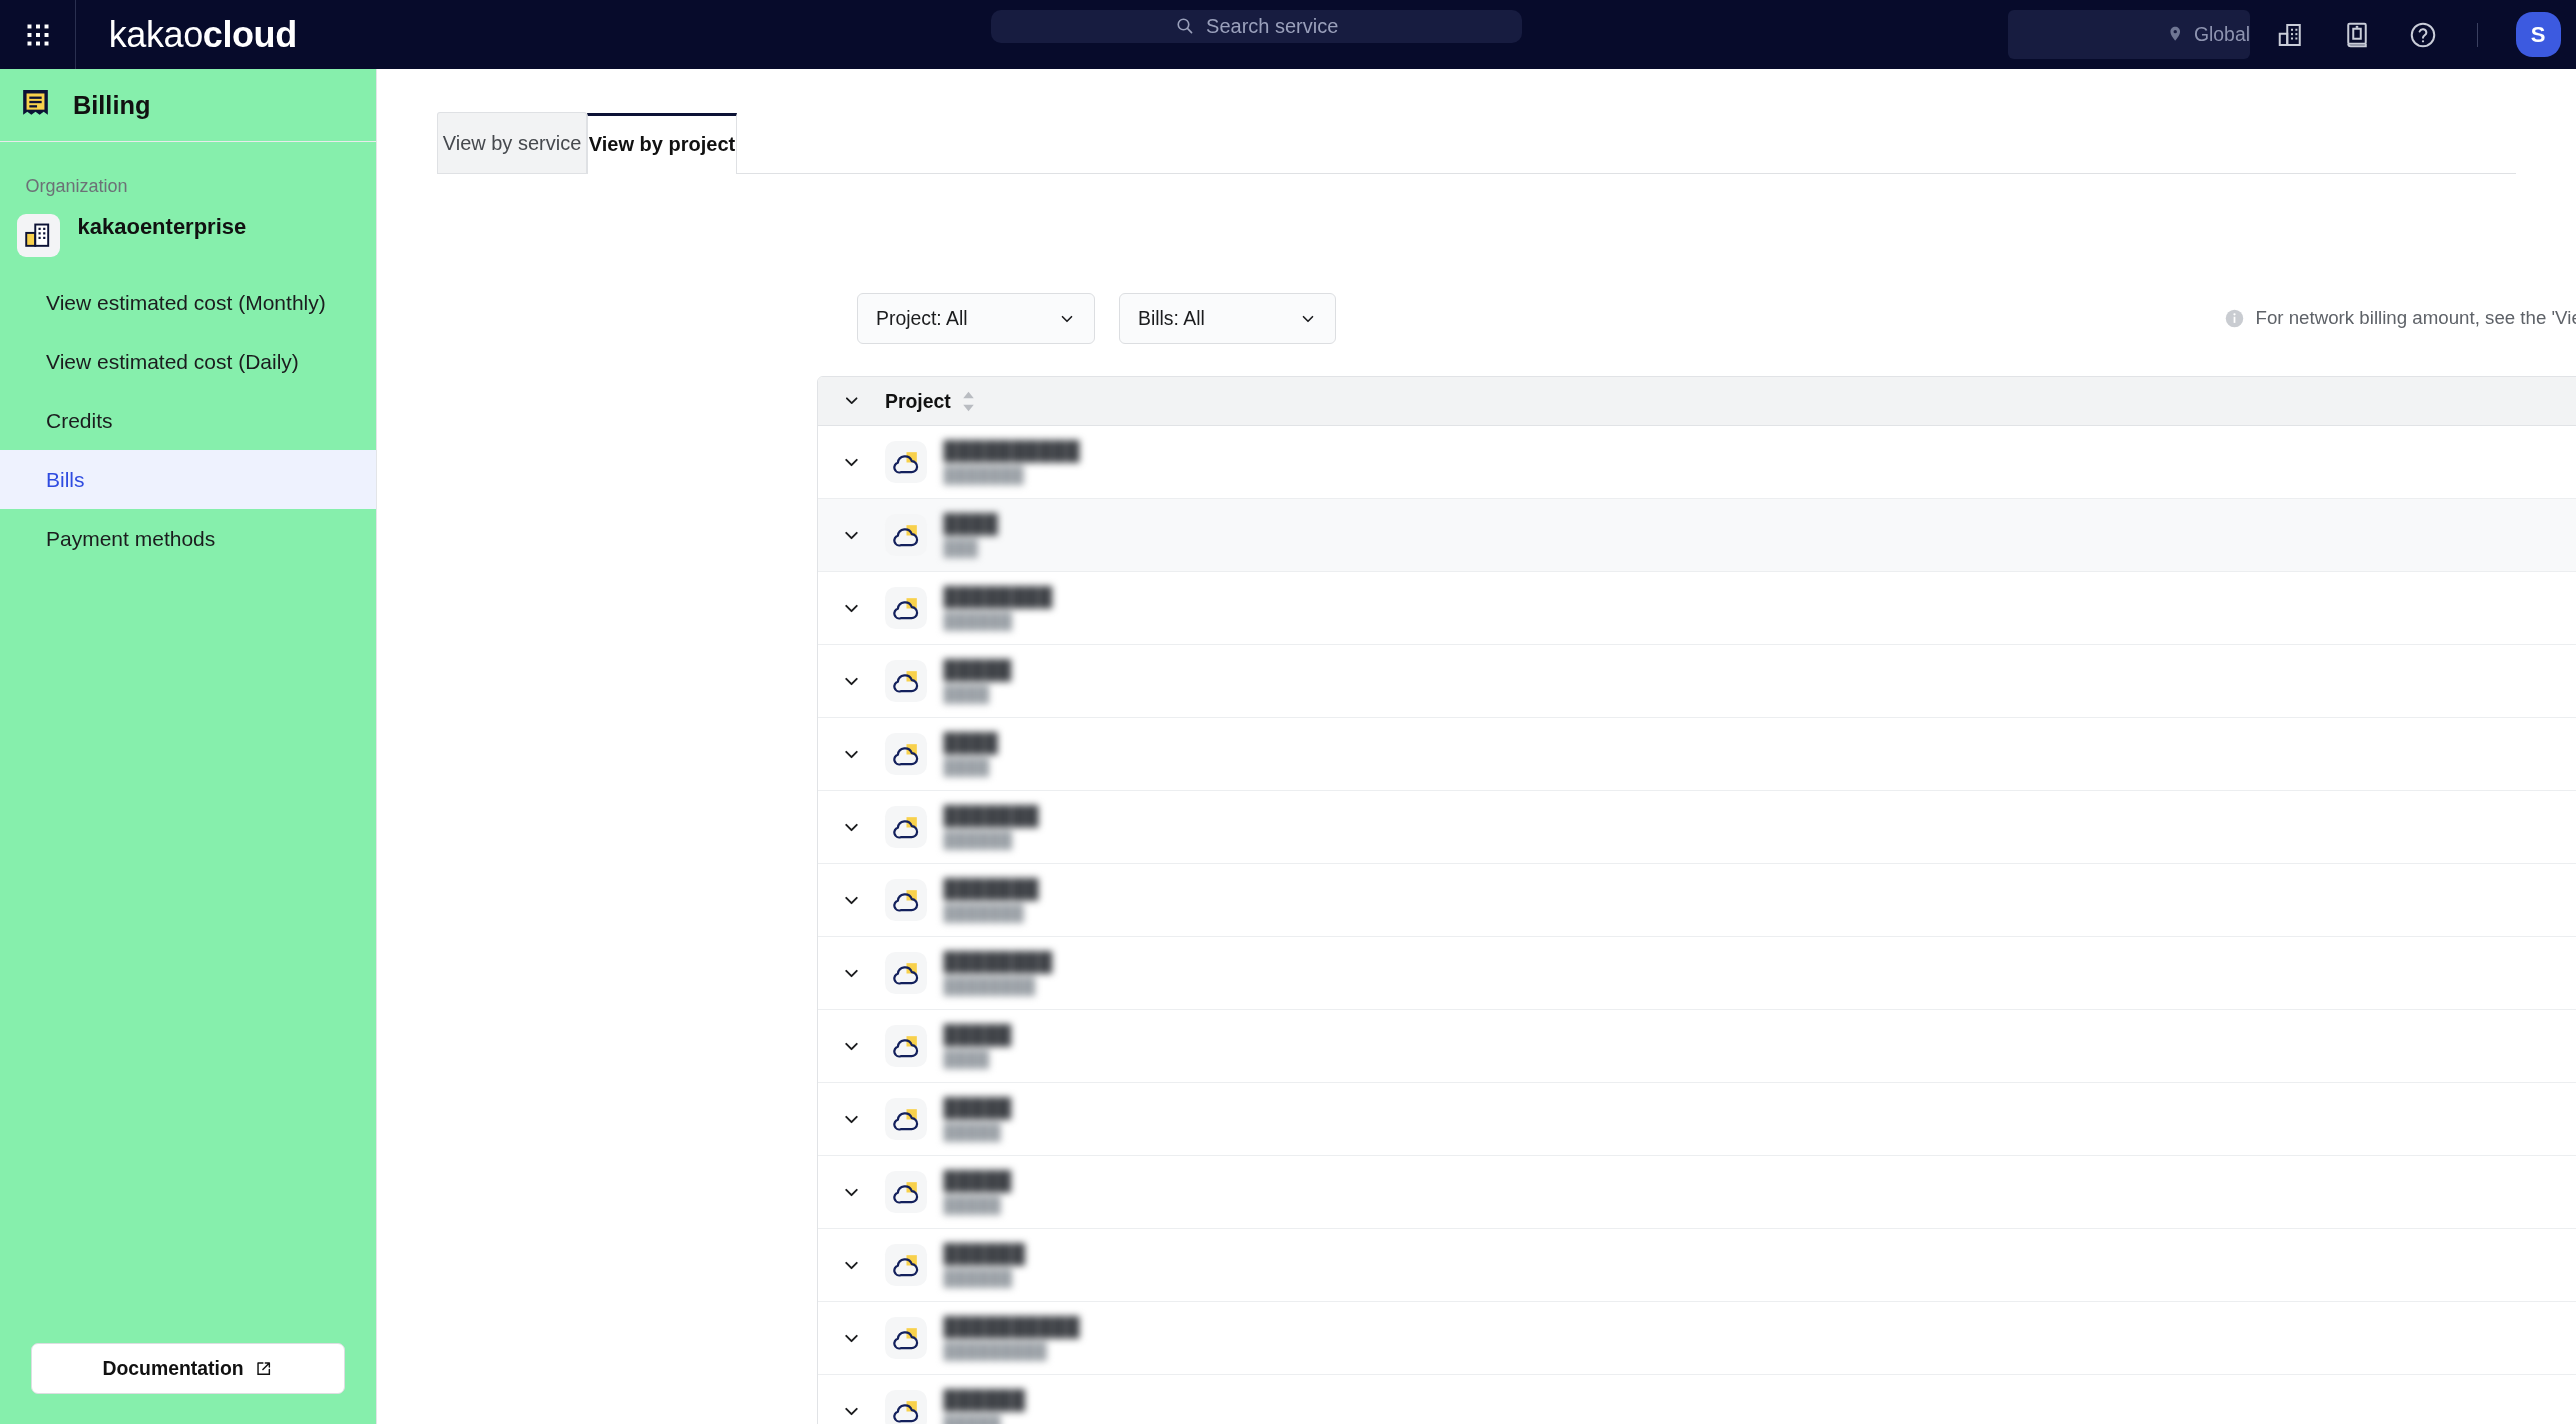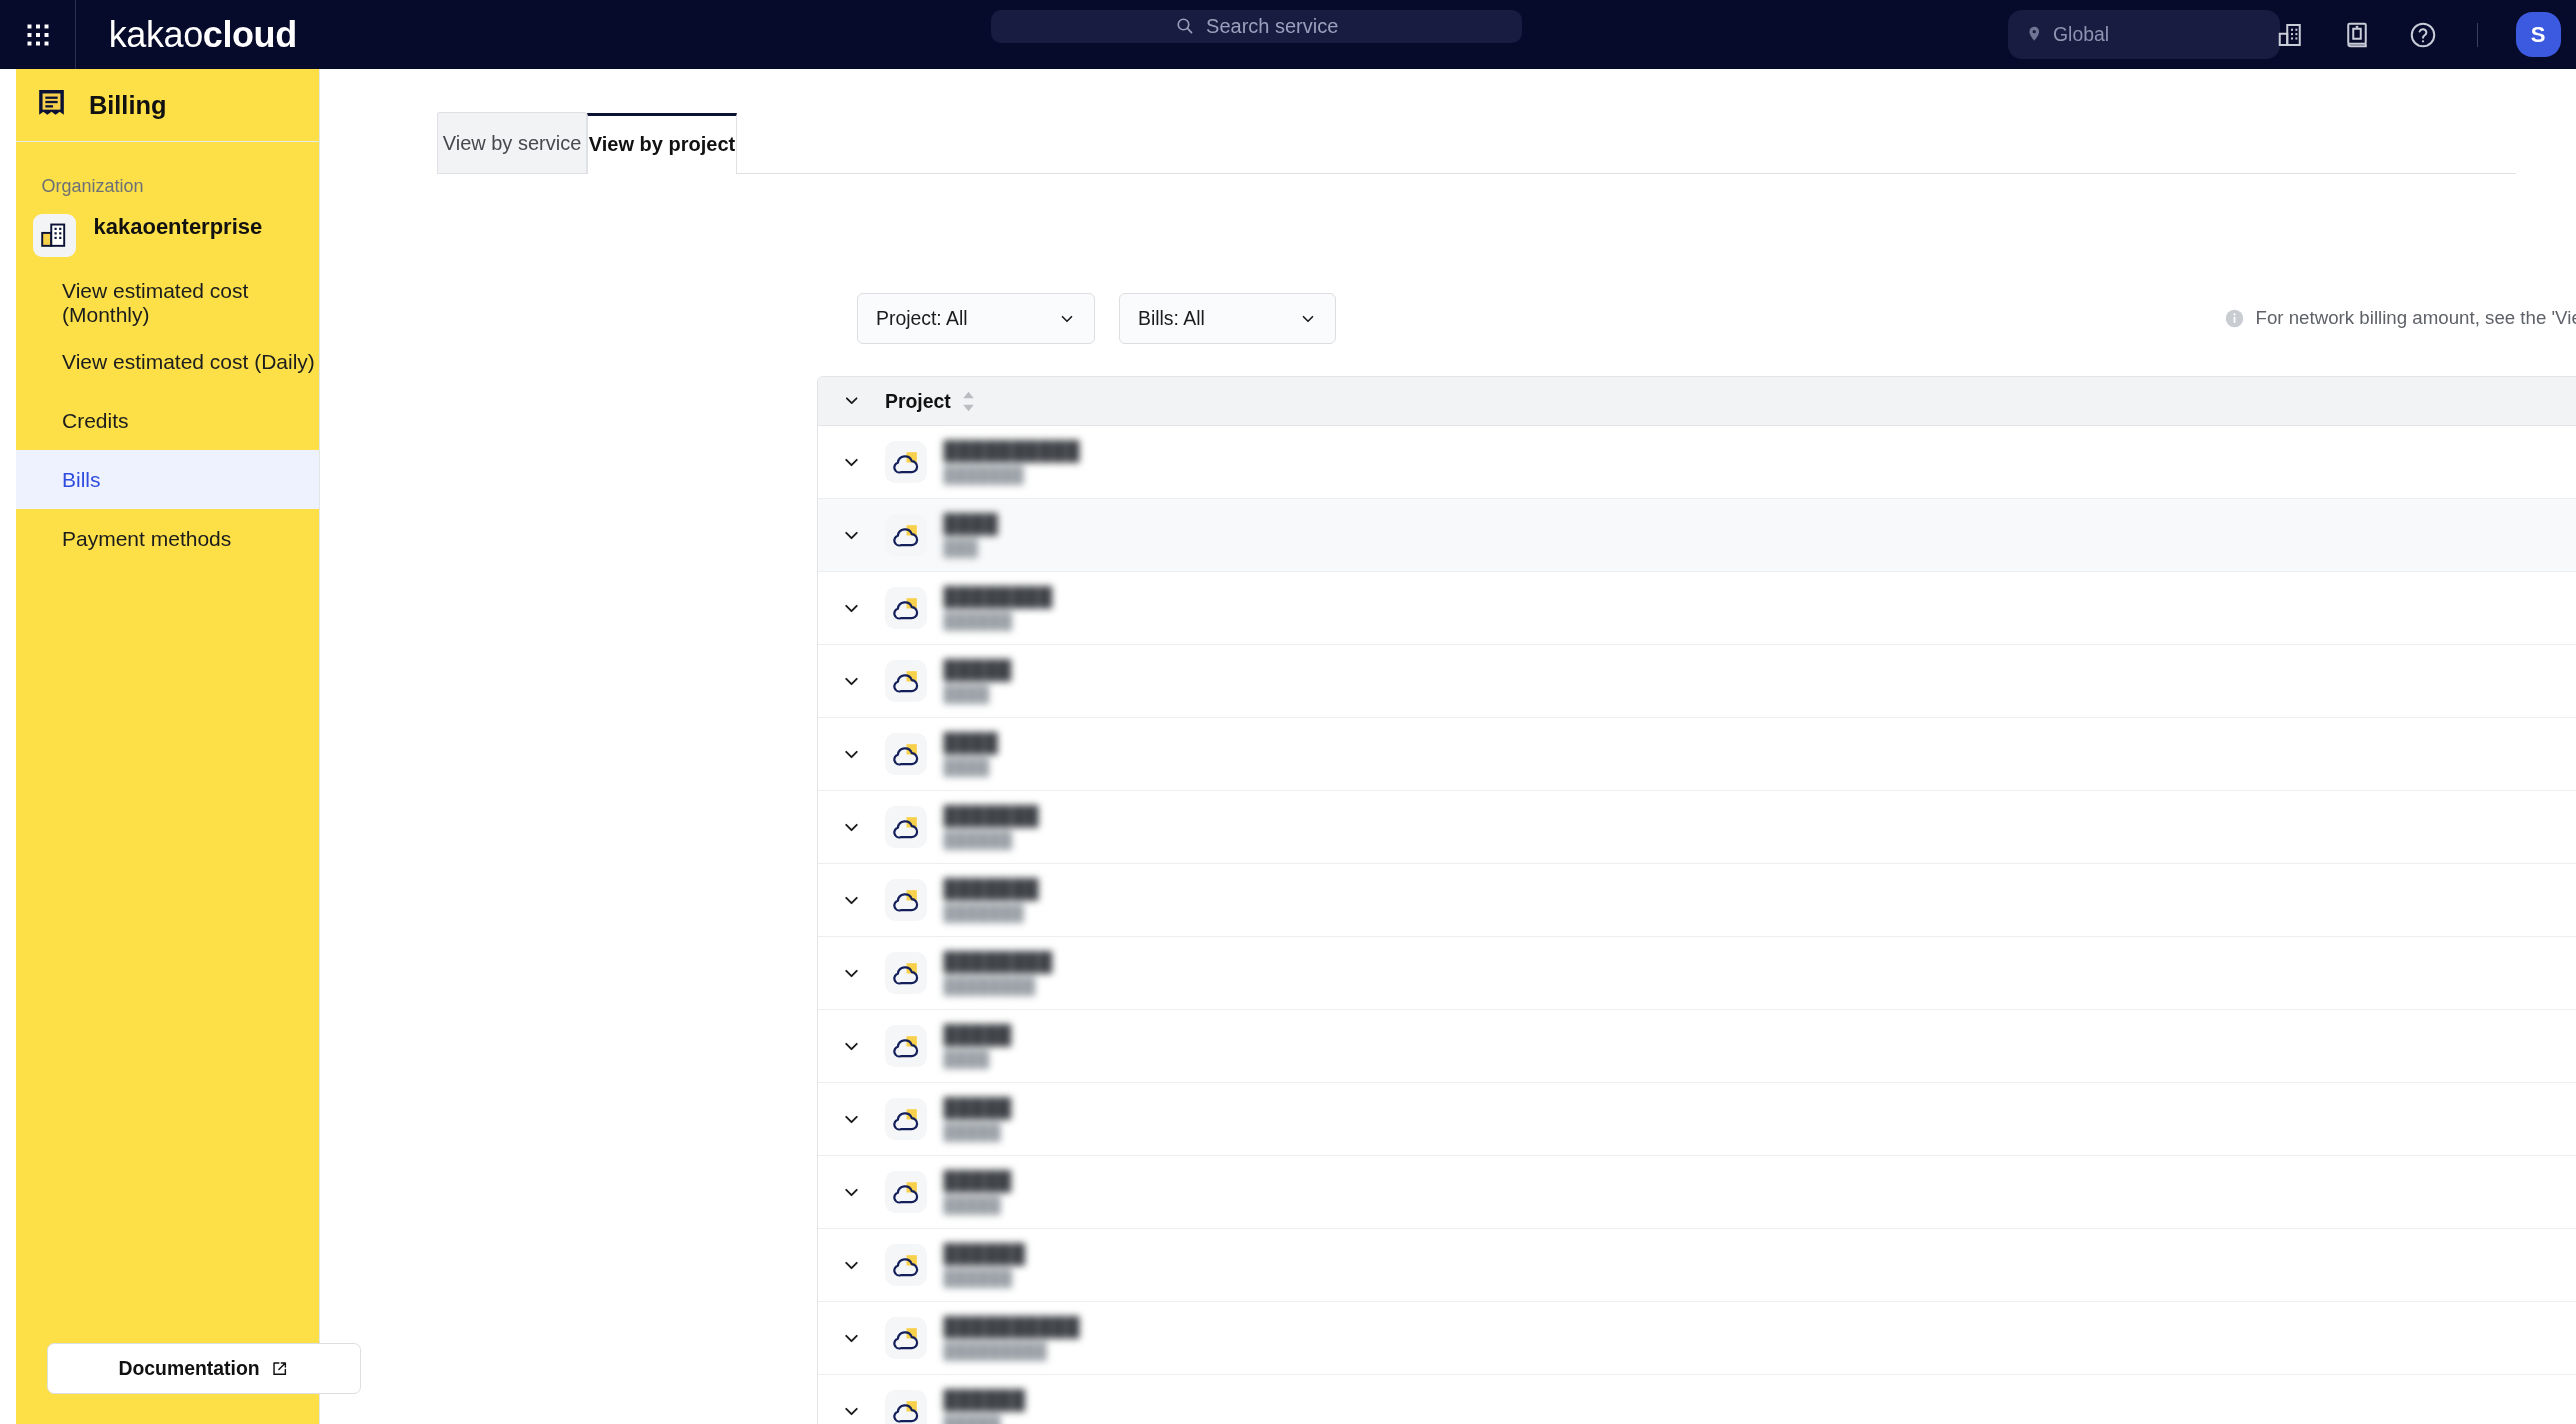--- a/index.html
+++ b/index.html
@@ -52,12 +52,13 @@
 
   .region-box {
     position: absolute; left: 2008px; top: 9.7px;
-    width: 272px; height: 49px;
+    width: 242px; height: 49px;
     background: #171c40;
-    border-radius: 14px;
+    border-radius: 6px;
     display: flex; align-items: center;
     padding-left: 18px; gap: 10.5px;
     cursor: pointer;
+    justify-content: flex-end;
   }
   .region-box .pin { width: 16.5px; height: 19.4px; }
   .region-box .rl { color: #8e94b0; font-size: 19.4px; }

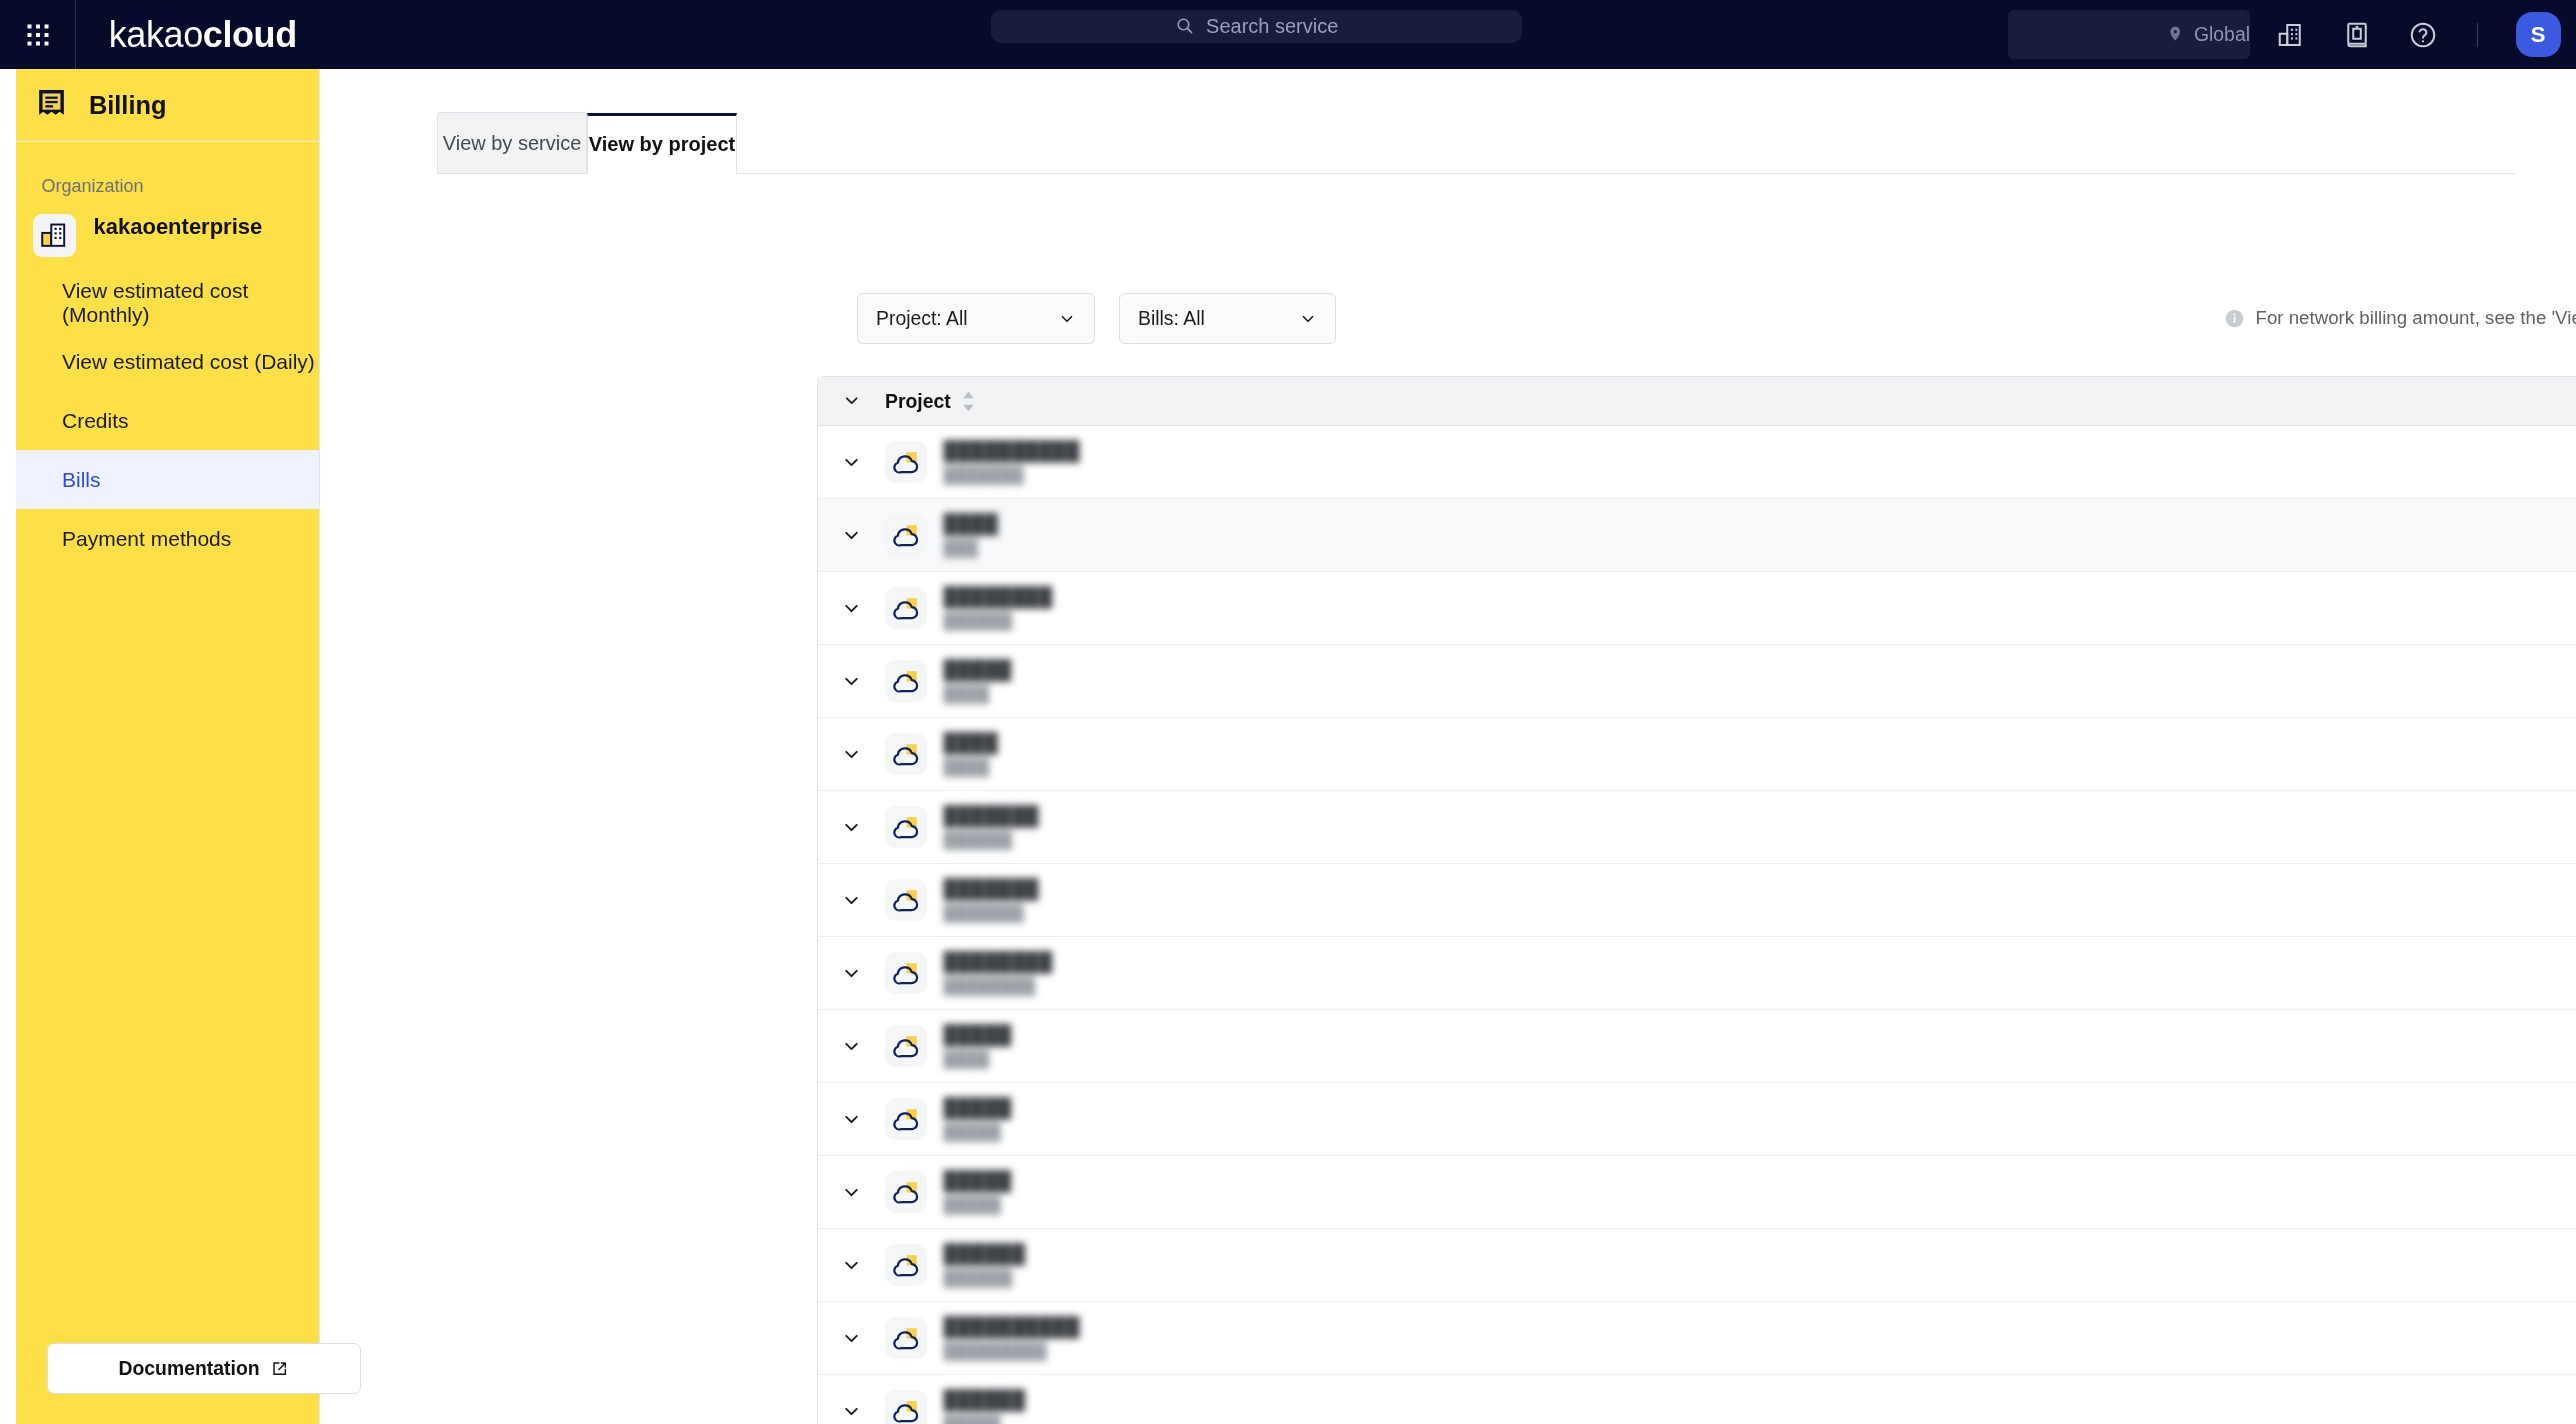--- a/index.html
+++ b/index.html
@@ -84,9 +84,9 @@
 
   
   .sidebar {
-    position: absolute; top: 69px; left: 16px;
-    width: 304px; height: 1355px;
-    background: #fde047;
+    position: absolute; top: 69px; left: 0;
+    width: 377px; height: 1355px;
+    background: #86efac;
     border-right: 0.7px solid #e3e5e8;
   }
   .sb-header {

